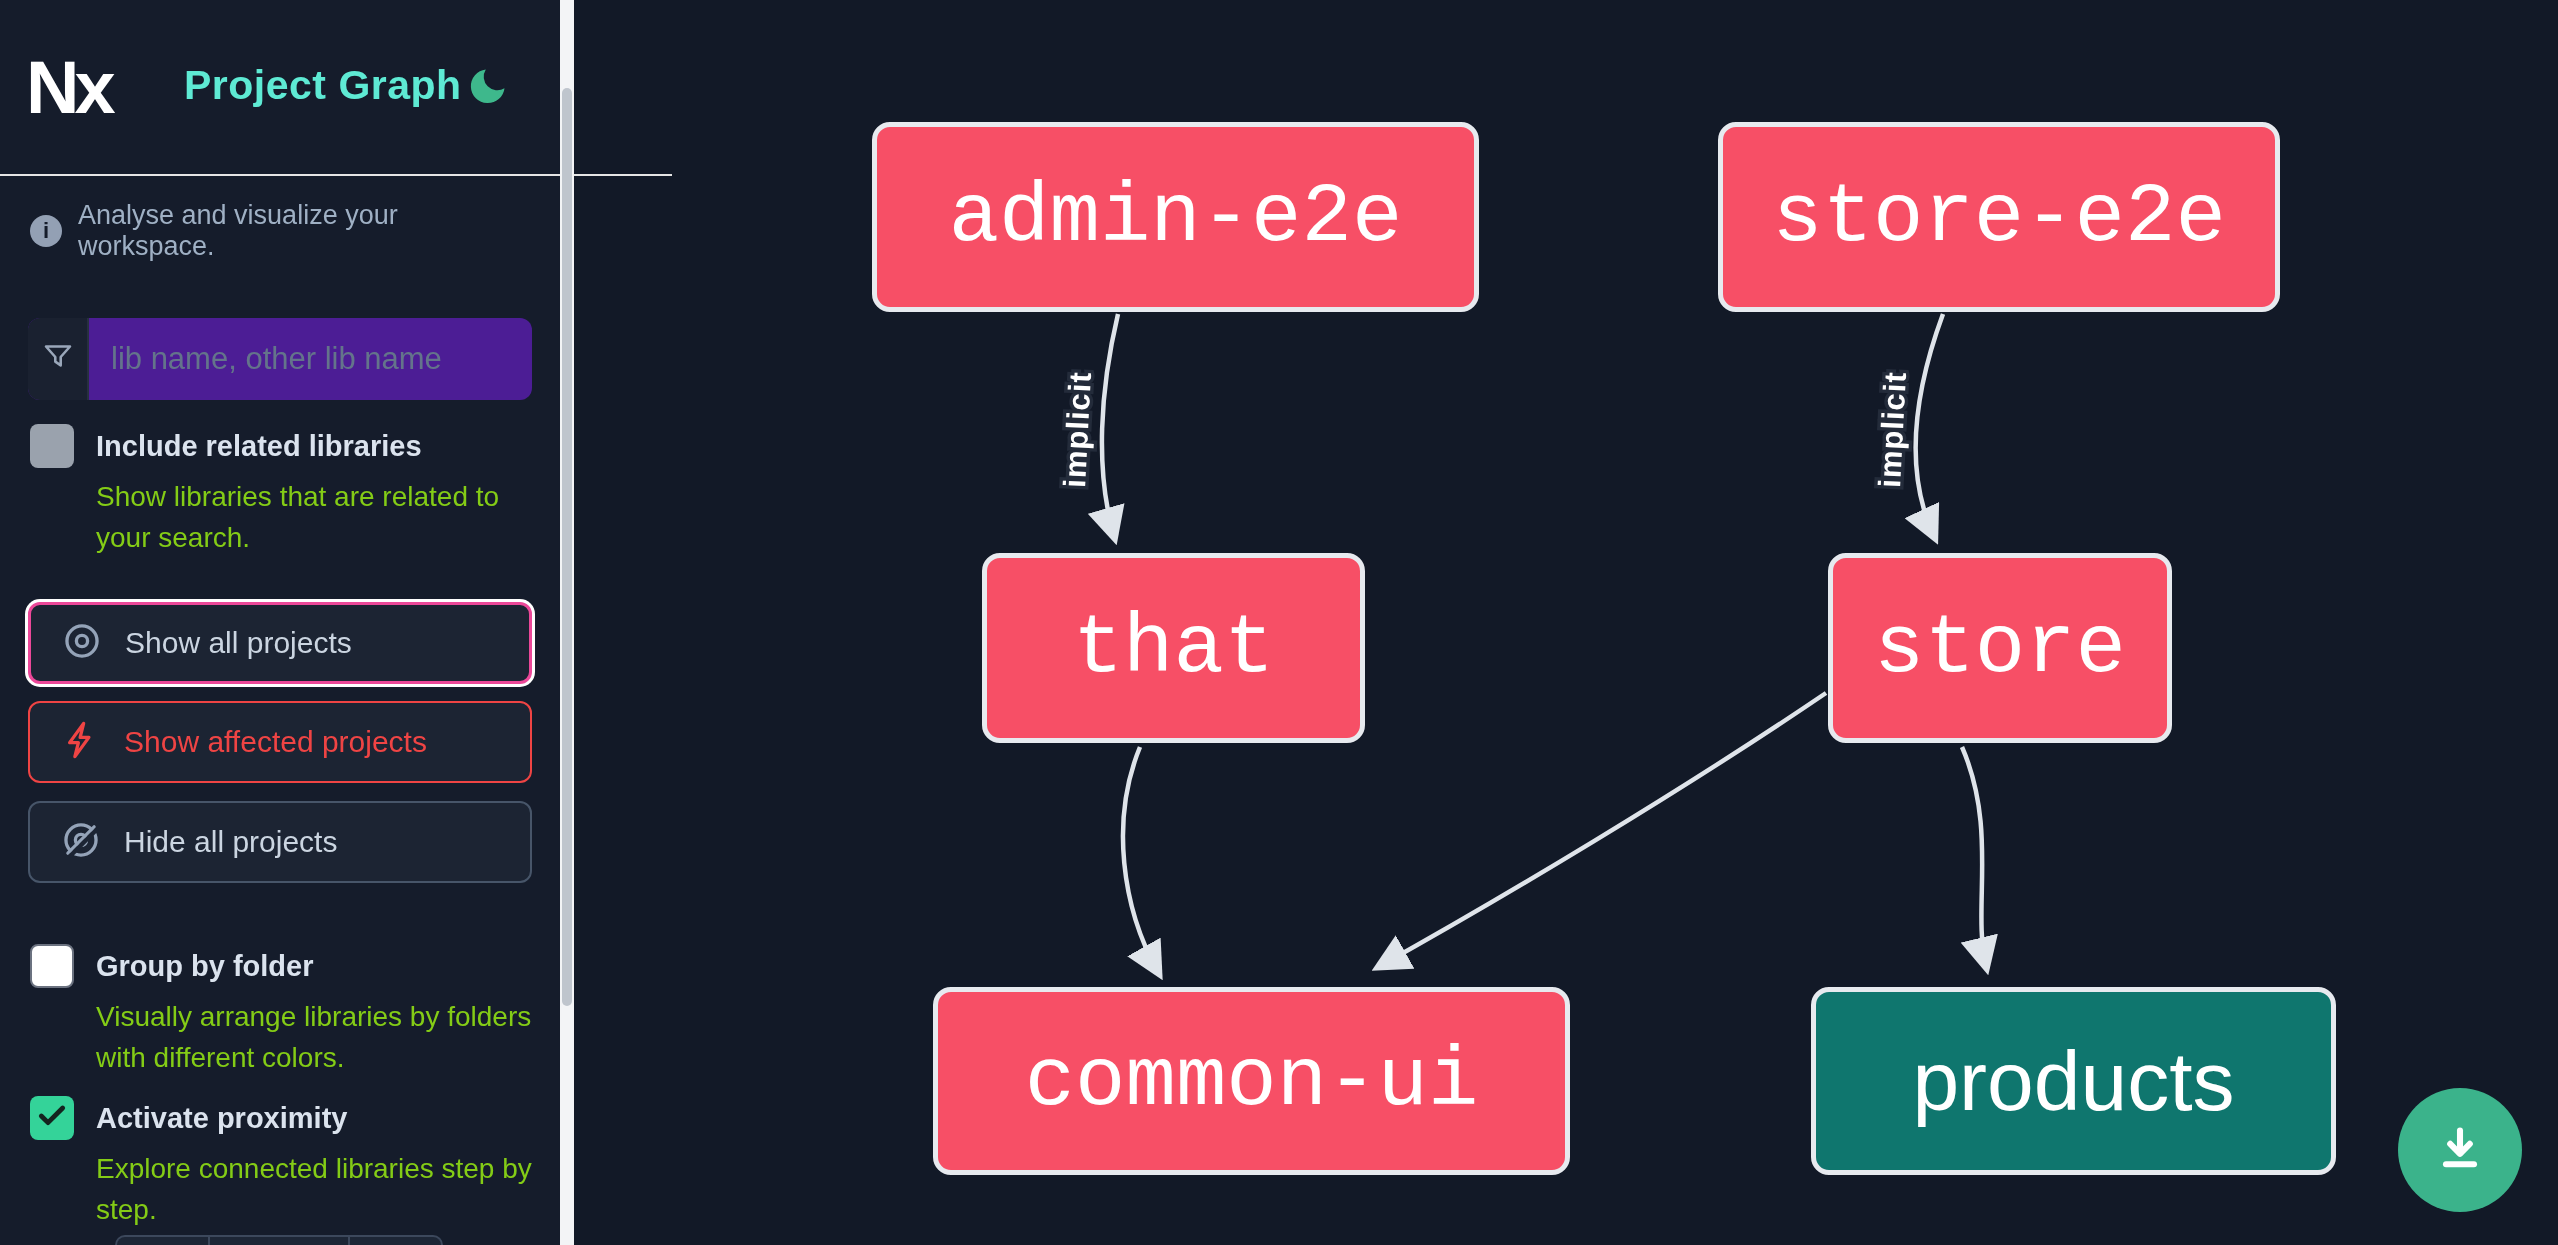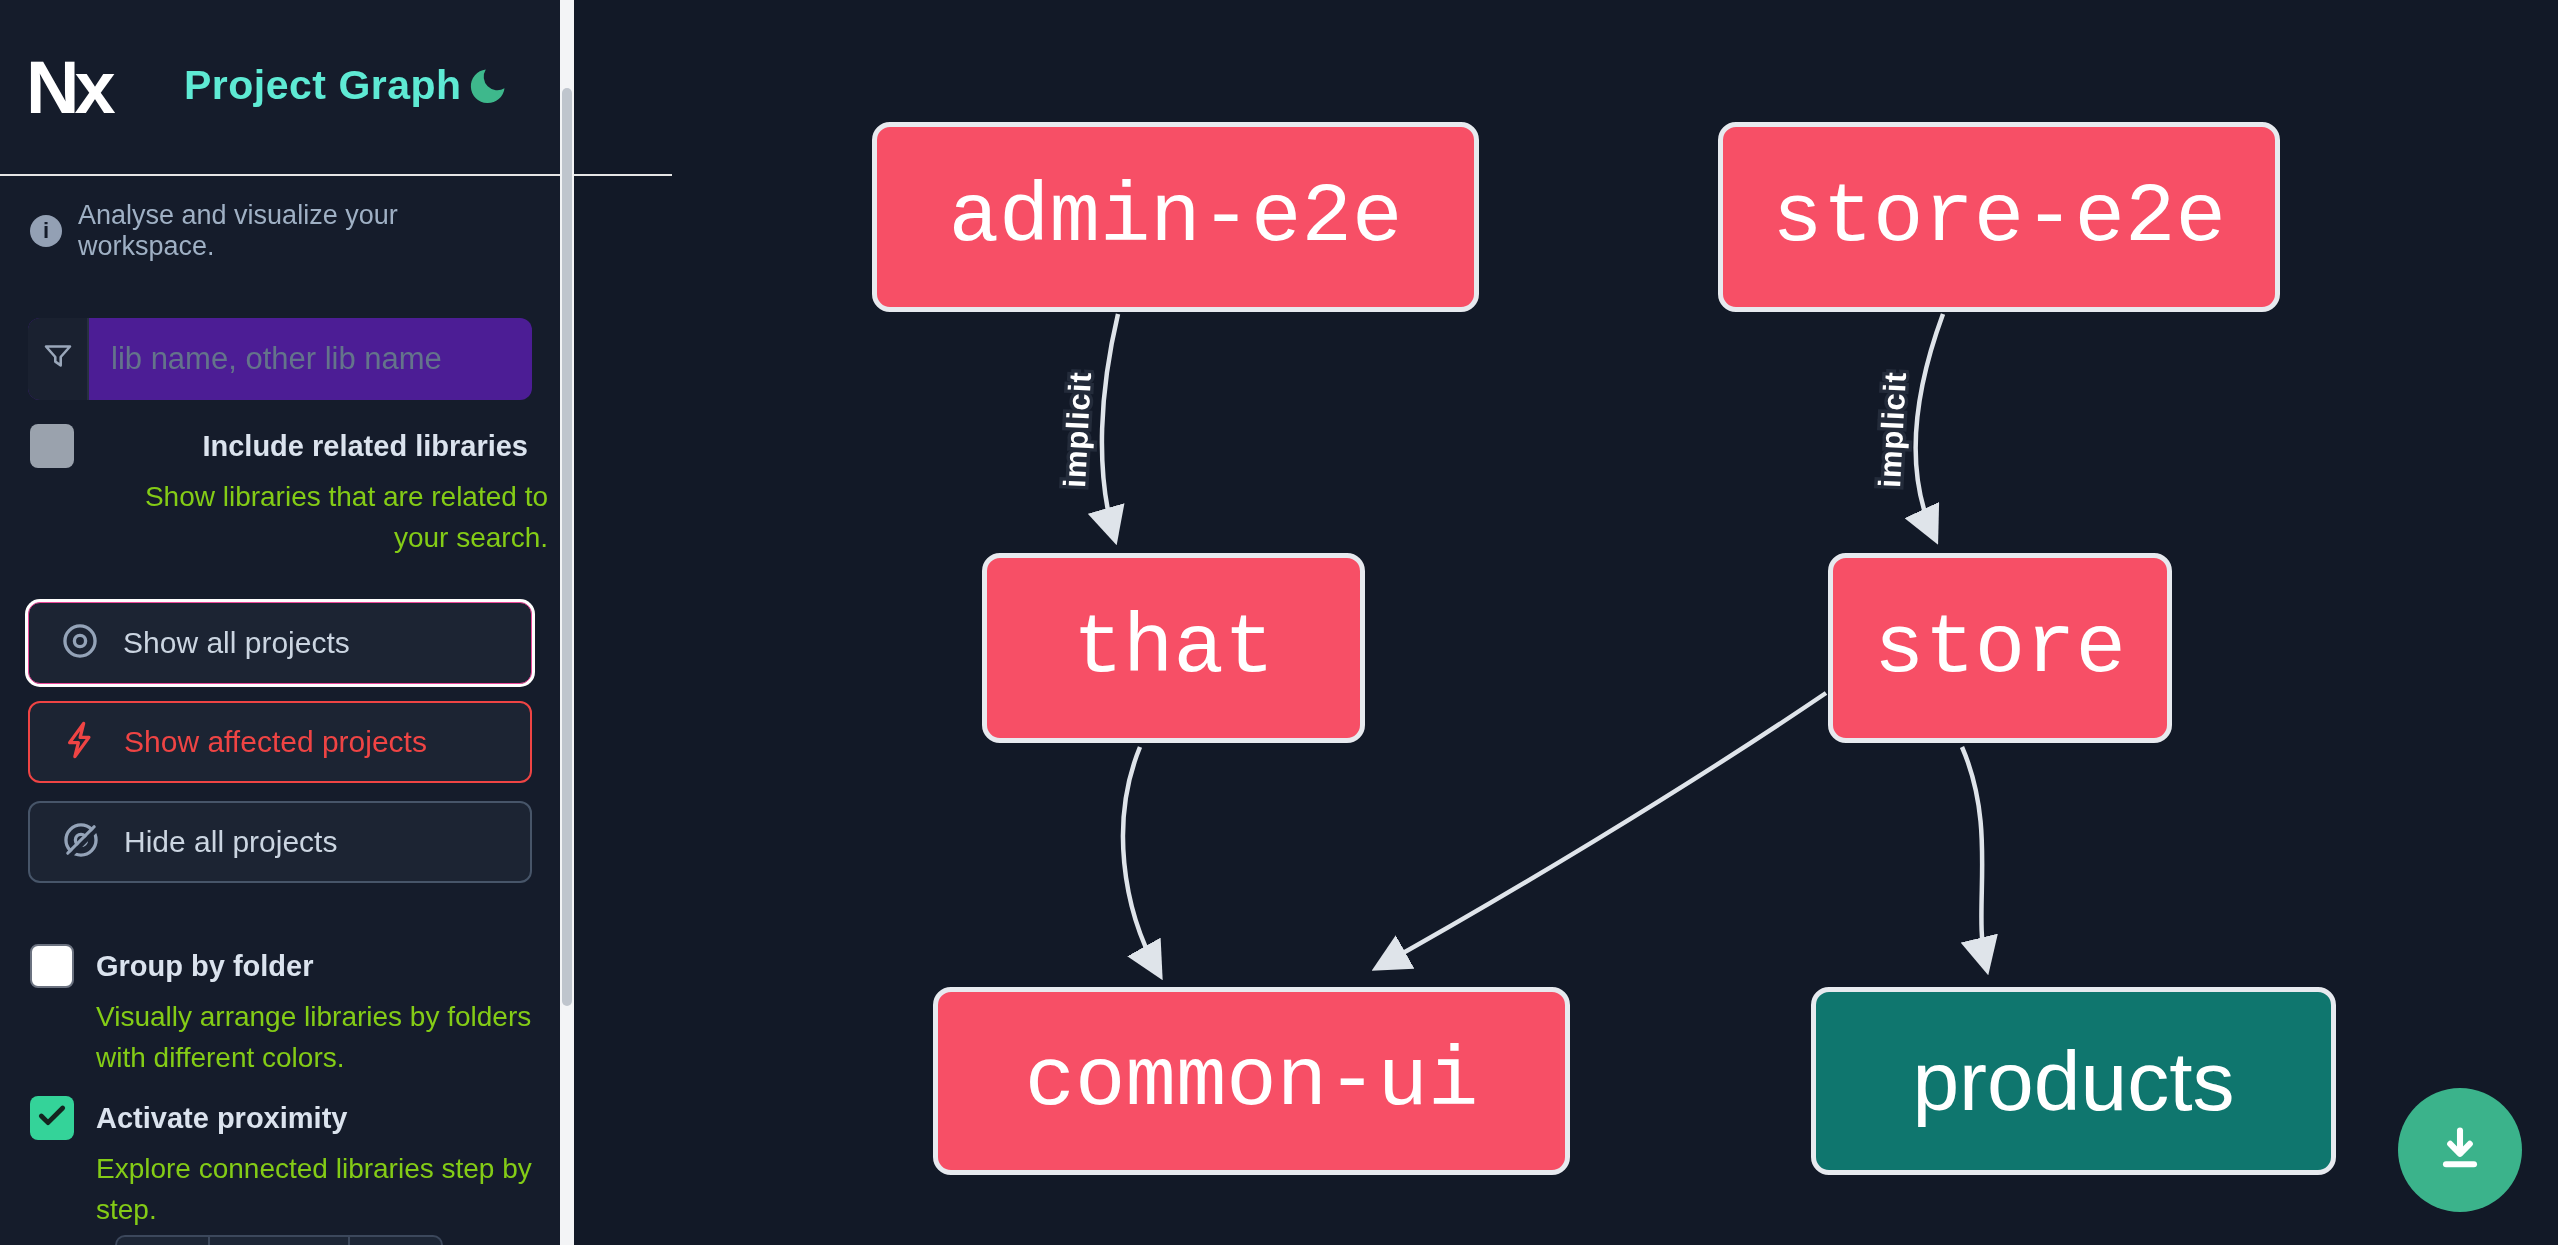--- a/index.html
+++ b/index.html
@@ -33,7 +33,7 @@
   .cbx.green{background:#34d399;display:flex;align-items:center;justify-content:center;}
   .trow-label{margin-left:68px;font-size:29px;font-weight:700;color:#dbe3ee;line-height:48px;}
   .trow-desc{margin-left:68px;width:452px;font-size:28px;color:#84cc16;line-height:41px;margin-top:6px;}
-  #toggle-related{top:422px;text-align:right;}
+  #toggle-related{top:422px;}
   #toggle-group{top:942px;}
   #toggle-proximity{top:1094px;}
 

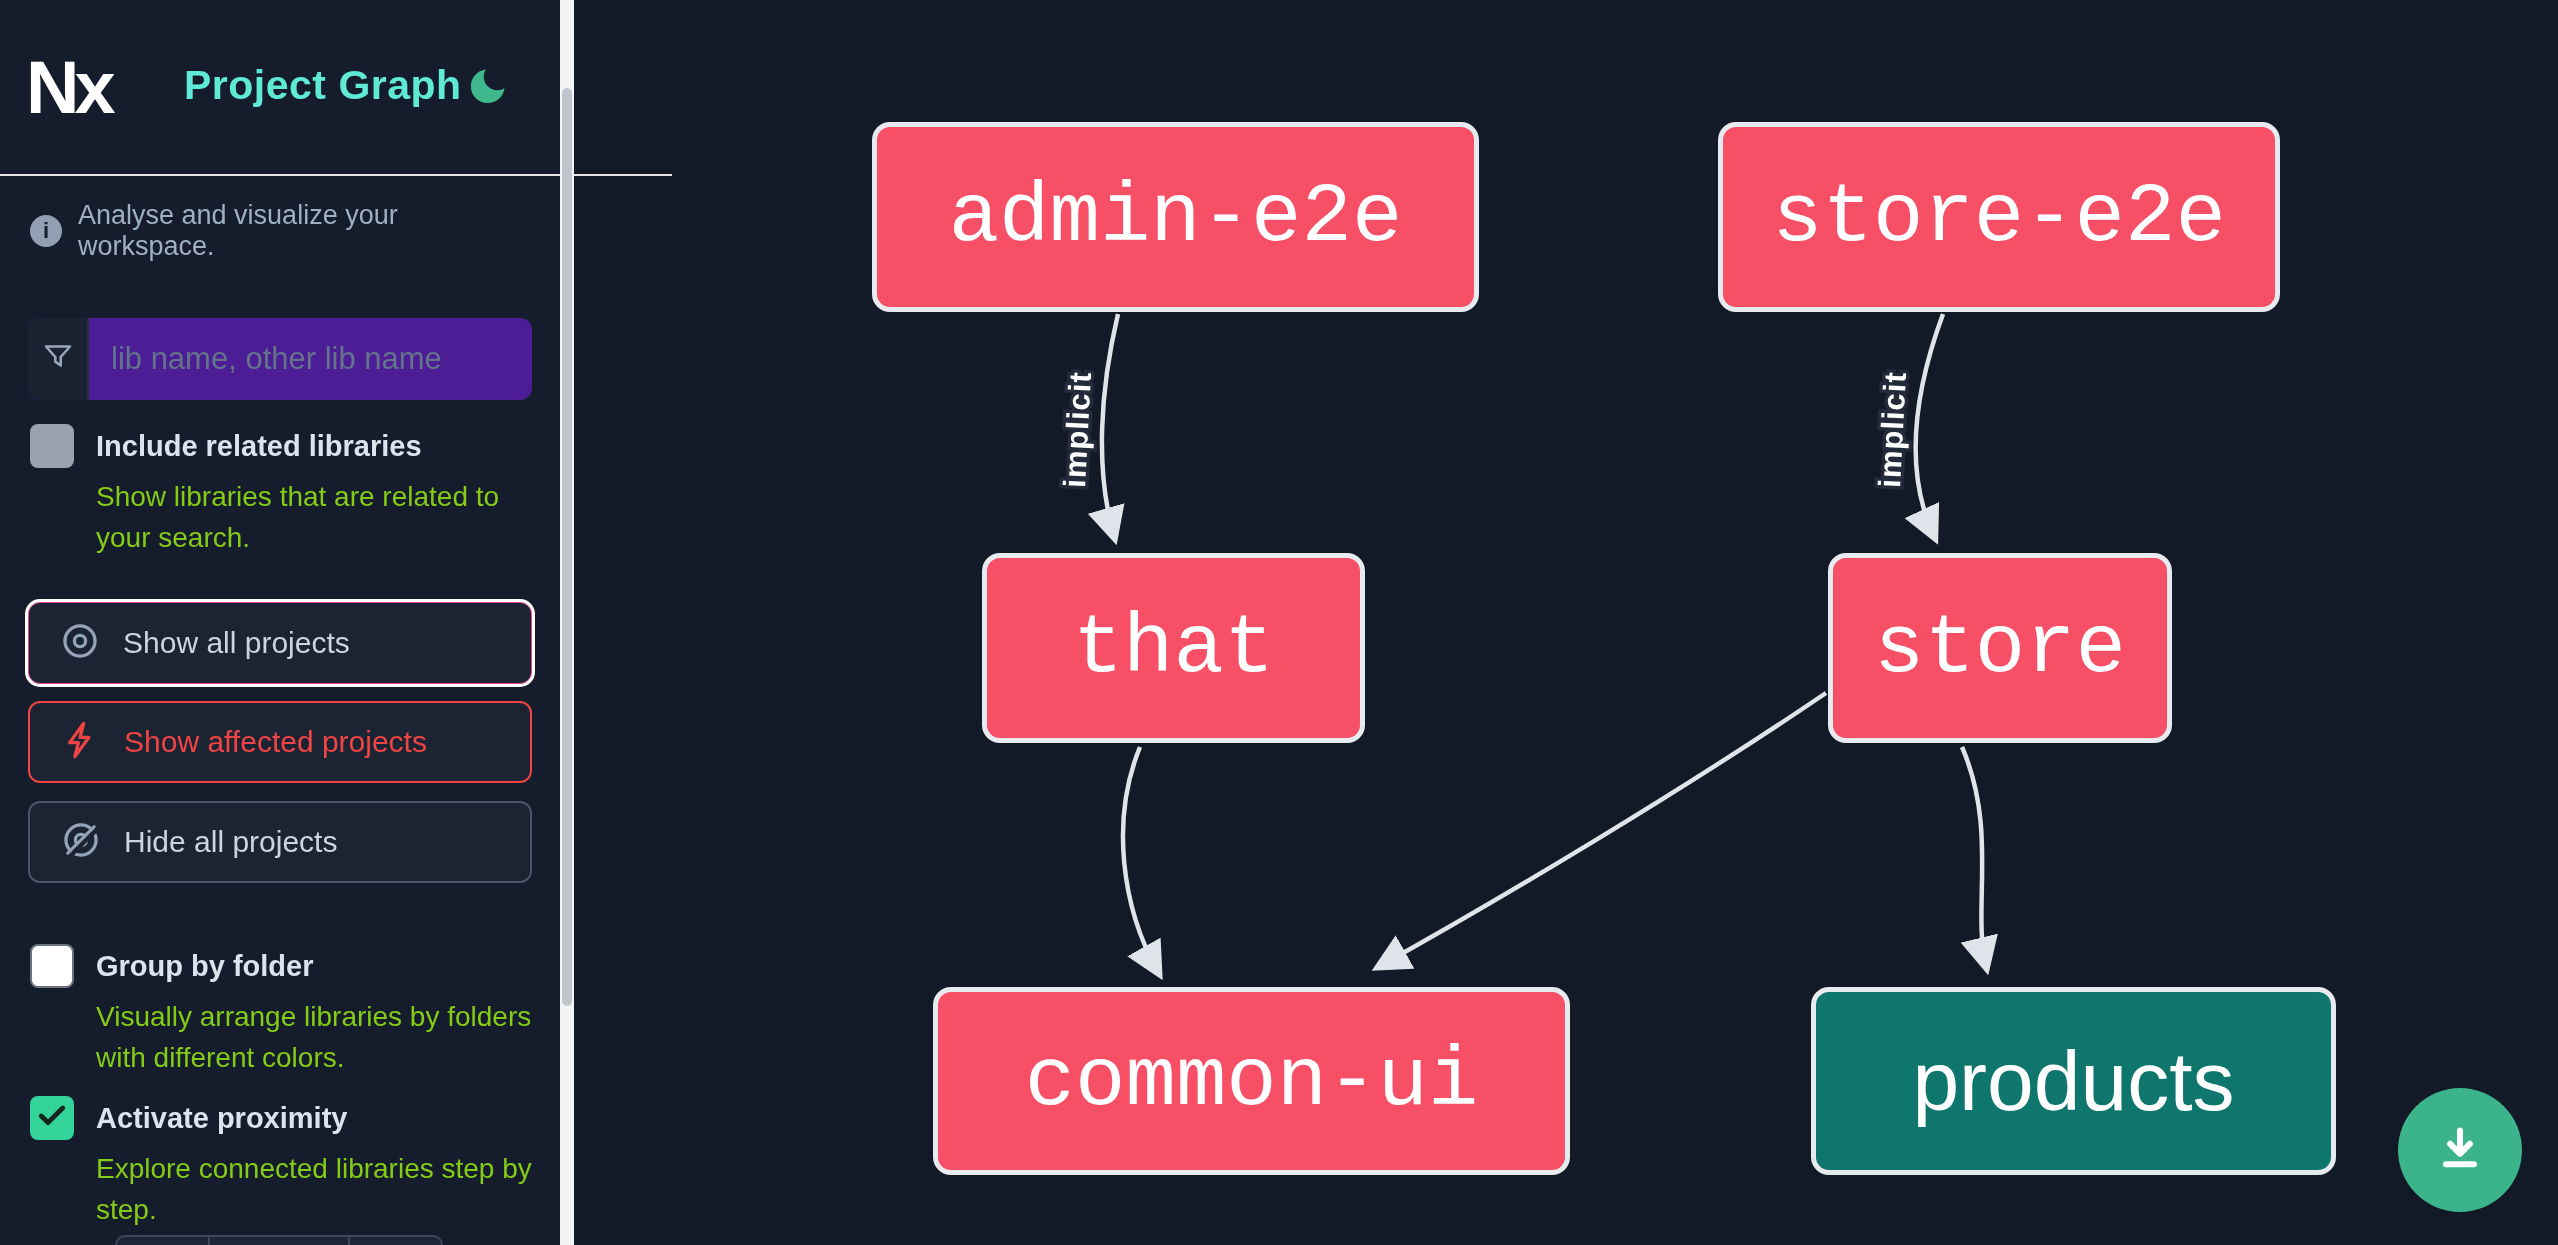--- a/index.html
+++ b/index.html
@@ -39,7 +39,7 @@
 
   .sb-btn{position:absolute;left:28px;width:504px;height:82px;background:#1c2433;border-radius:12px;display:flex;align-items:center;gap:22px;padding-left:30px;cursor:pointer;}
   .sb-btn .lbl{font-size:30px;font-weight:500;color:#cbd5e1;}
-  #btn-show-all{top:602px;border:1px solid #ec4899;box-shadow:0 0 0 3px #ffffff;}
+  #btn-show-all{top:602px;border:3px solid #ec4899;box-shadow:0 0 0 3px #ffffff;}
   #btn-affected{top:701px;border:2px solid #ef4444;}
   #btn-affected .lbl{color:#ef4444;}
   #btn-hide{top:801px;border:2px solid #475569;}

